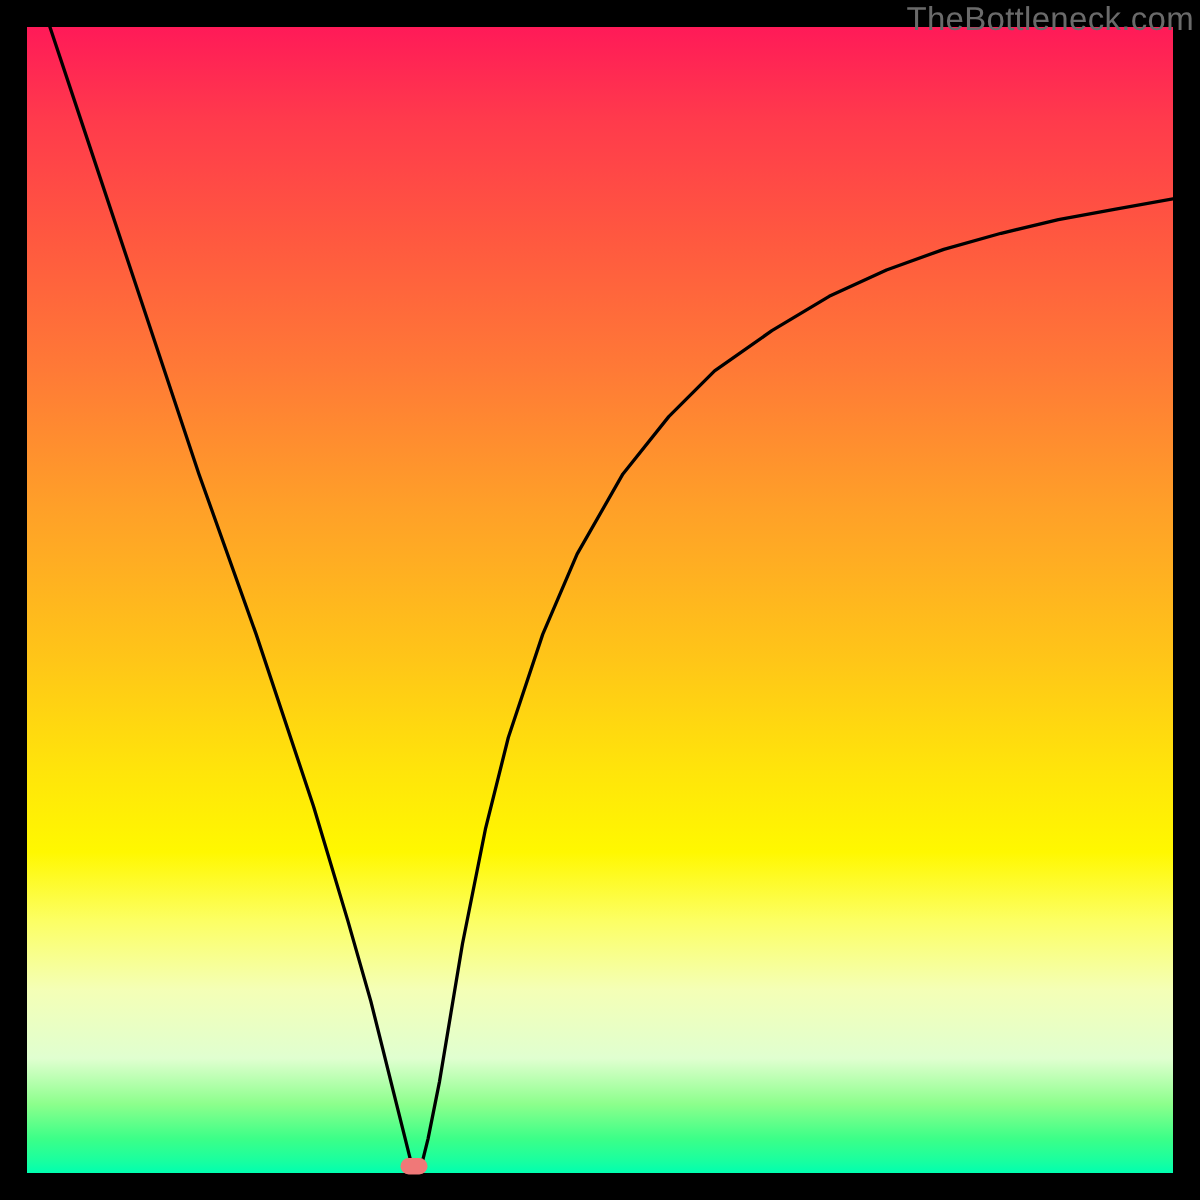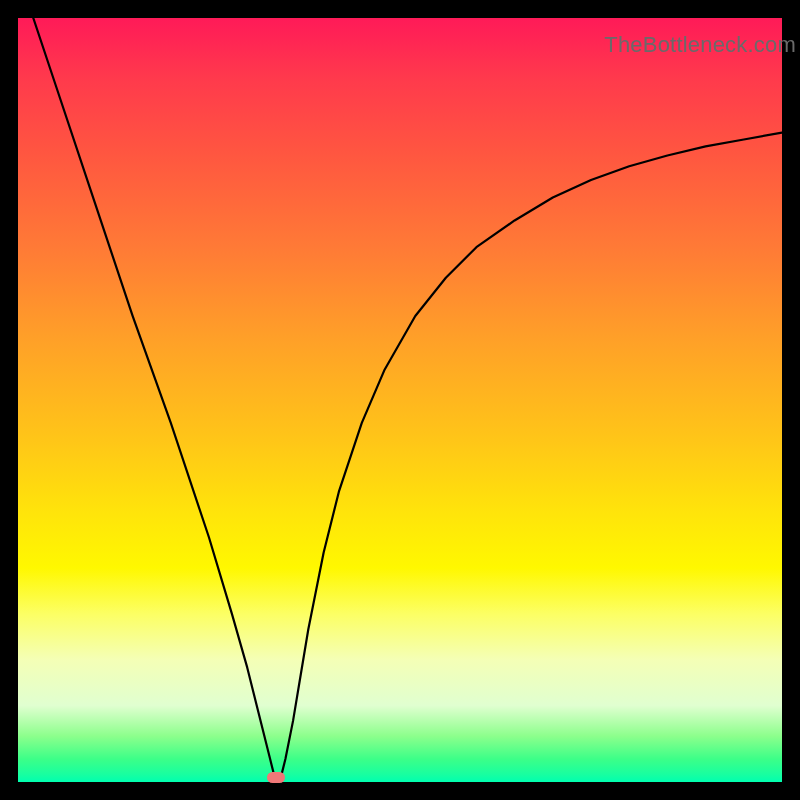--- a/index.html
+++ b/index.html
@@ -48,7 +48,6 @@
     color: #6a6a6a;
     letter-spacing: 0.2px;
     z-index: 5;
-    margin-top: 32px;
   }
   svg.plot {
     position: absolute;

